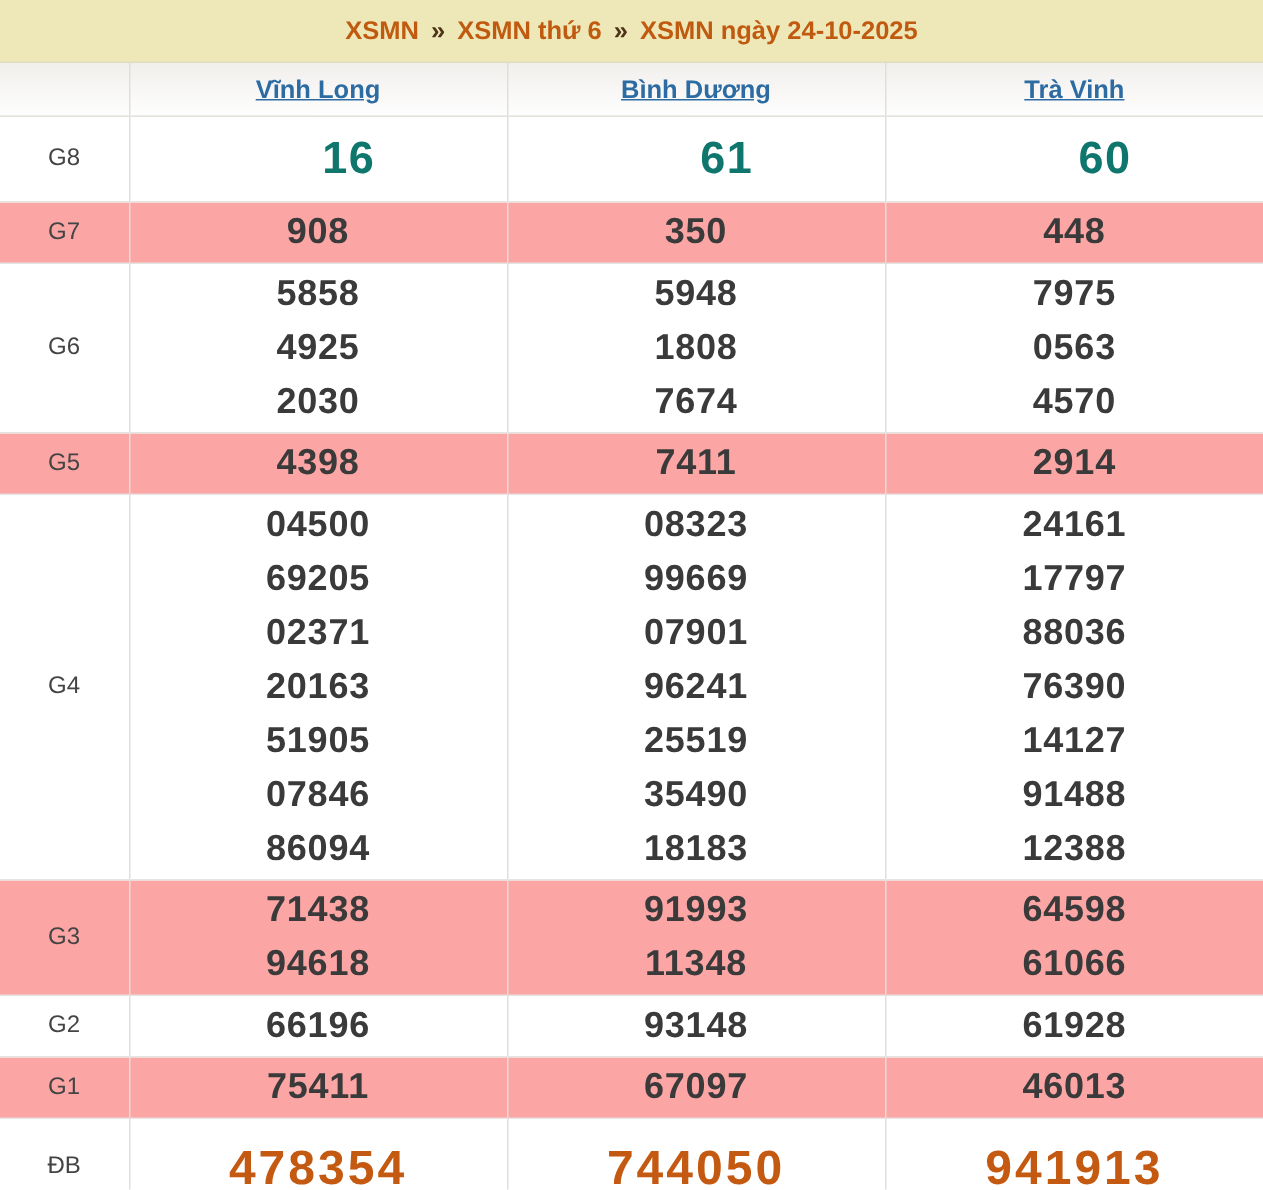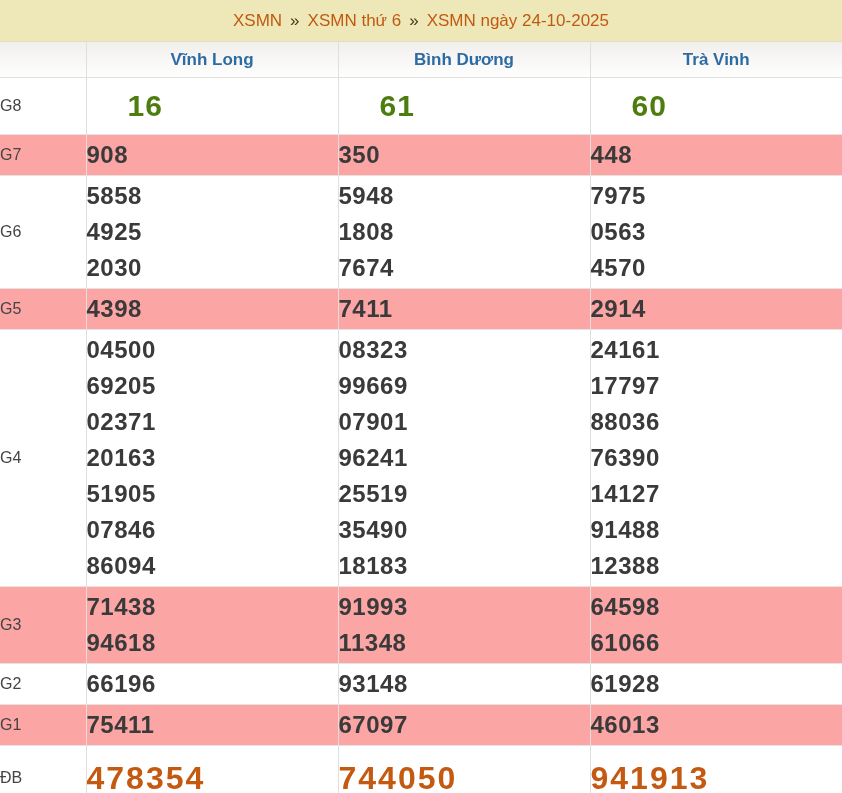--- a/index.html
+++ b/index.html
@@ -15,7 +15,7 @@
     background:#eee8b8;
     display:flex;align-items:center;justify-content:center;
     gap:8px;
-    font-size:17px;font-weight:normal;
+    font-size:17px;font-weight:bold;
     border-bottom:1px solid #e2dcc0;
     box-sizing:border-box;
   }

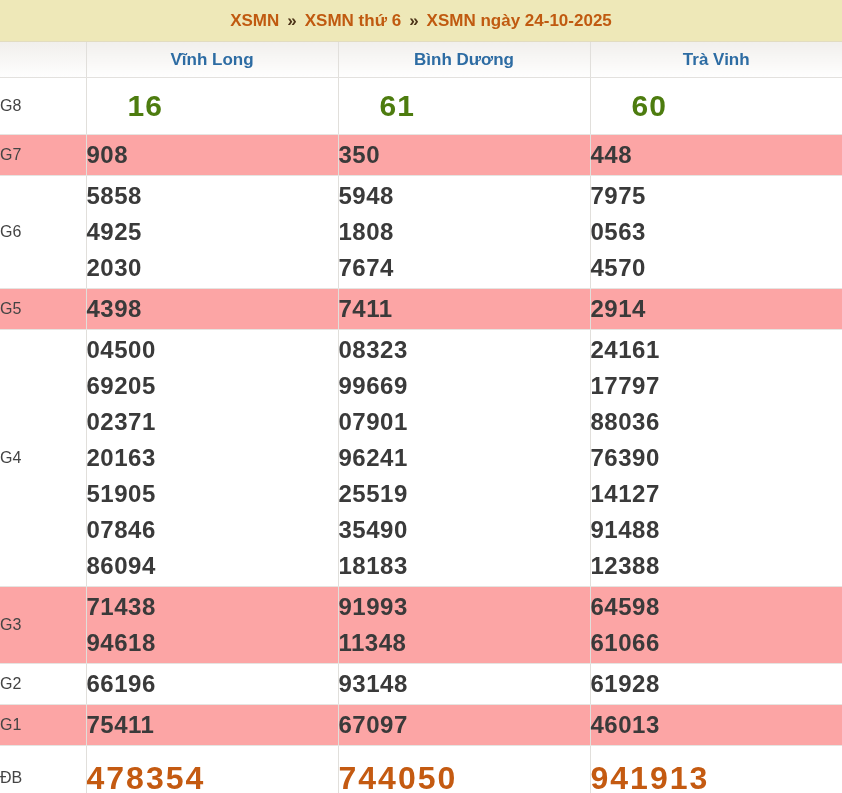--- a/index.html
+++ b/index.html
@@ -36,7 +36,7 @@
     font-size:17px;font-weight:bold;
     text-align:center;
   }
-  thead th + th{border-left:1px solid #e1dfdb;}
+  thead th + th{border-left:1px solid #e1dfdb;text-decoration:underline;}
   td{
     border-bottom:1px solid #e6e4e1;
     vertical-align:middle;

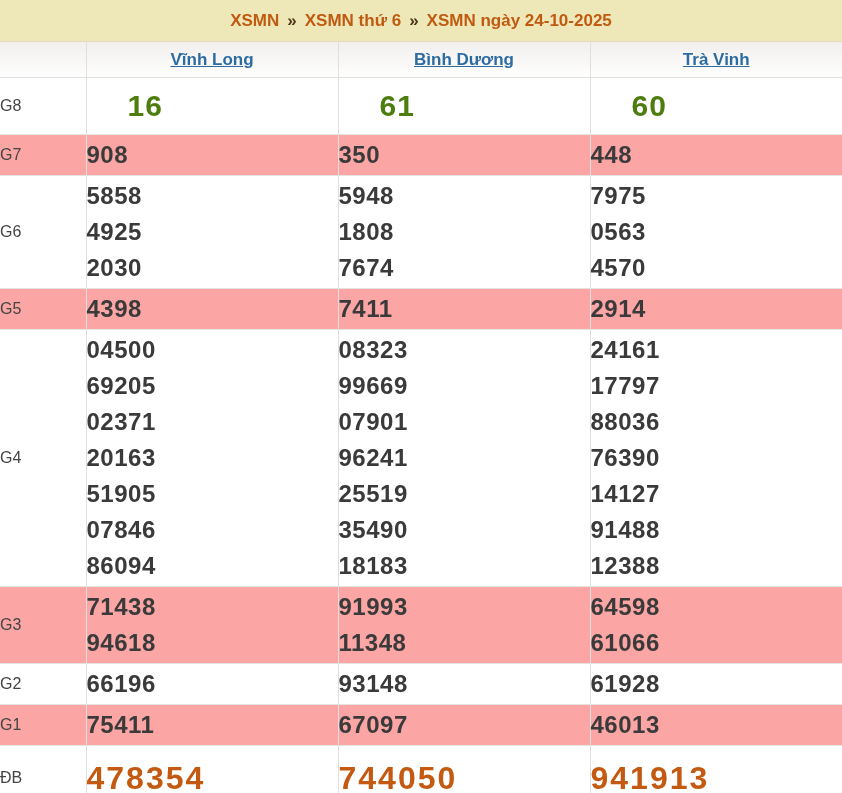--- a/index.html
+++ b/index.html
@@ -39,7 +39,7 @@
   thead th + th{border-left:1px solid #e1dfdb;text-decoration:underline;}
   td{
     border-bottom:1px solid #e6e4e1;
-    vertical-align:middle;
+    text-align:center;vertical-align:middle;
     padding:2px 0;
   }
   td + td{border-left:1px solid #e1dfdb;}

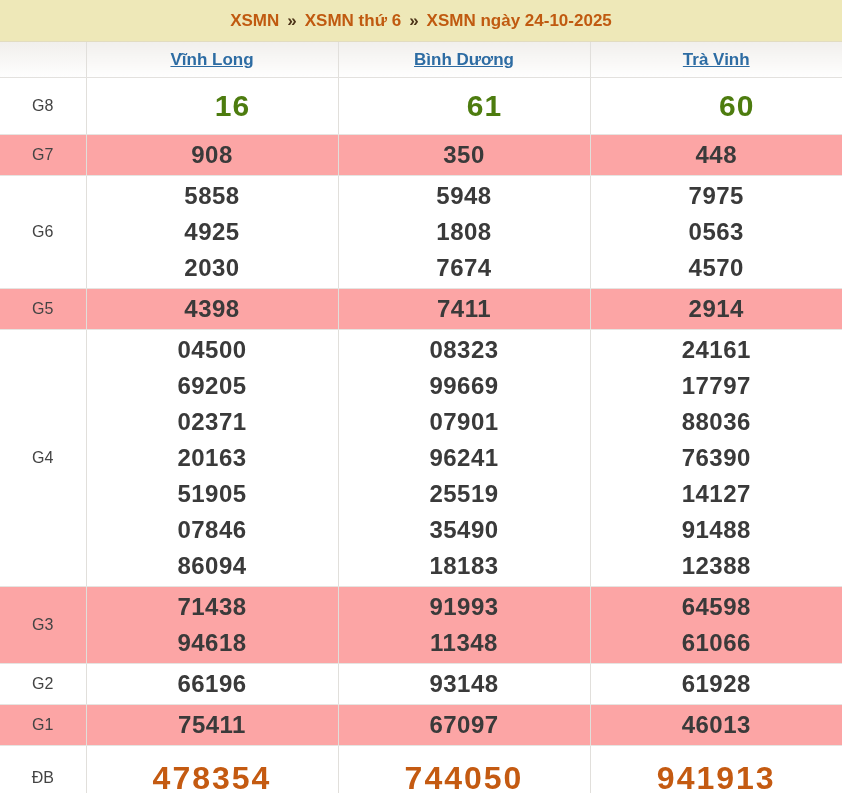--- a/index.html
+++ b/index.html
@@ -49,7 +49,7 @@
     font-size:24px;font-weight:bold;color:#3a3a3a;
     line-height:36px;letter-spacing:0.5px;
   }
-  tr.g8 .num{font-size:30px;color:#4d7c0f;line-height:52px;letter-spacing:1px;margin-left:41px;}
+  tr.g8 .num{font-size:30px;color:#0f766e;line-height:52px;letter-spacing:1px;margin-left:41px;}
   tr.db .num{font-size:32px;color:#c45a11;line-height:60px;letter-spacing:2px;}
 </style>
 </head>

